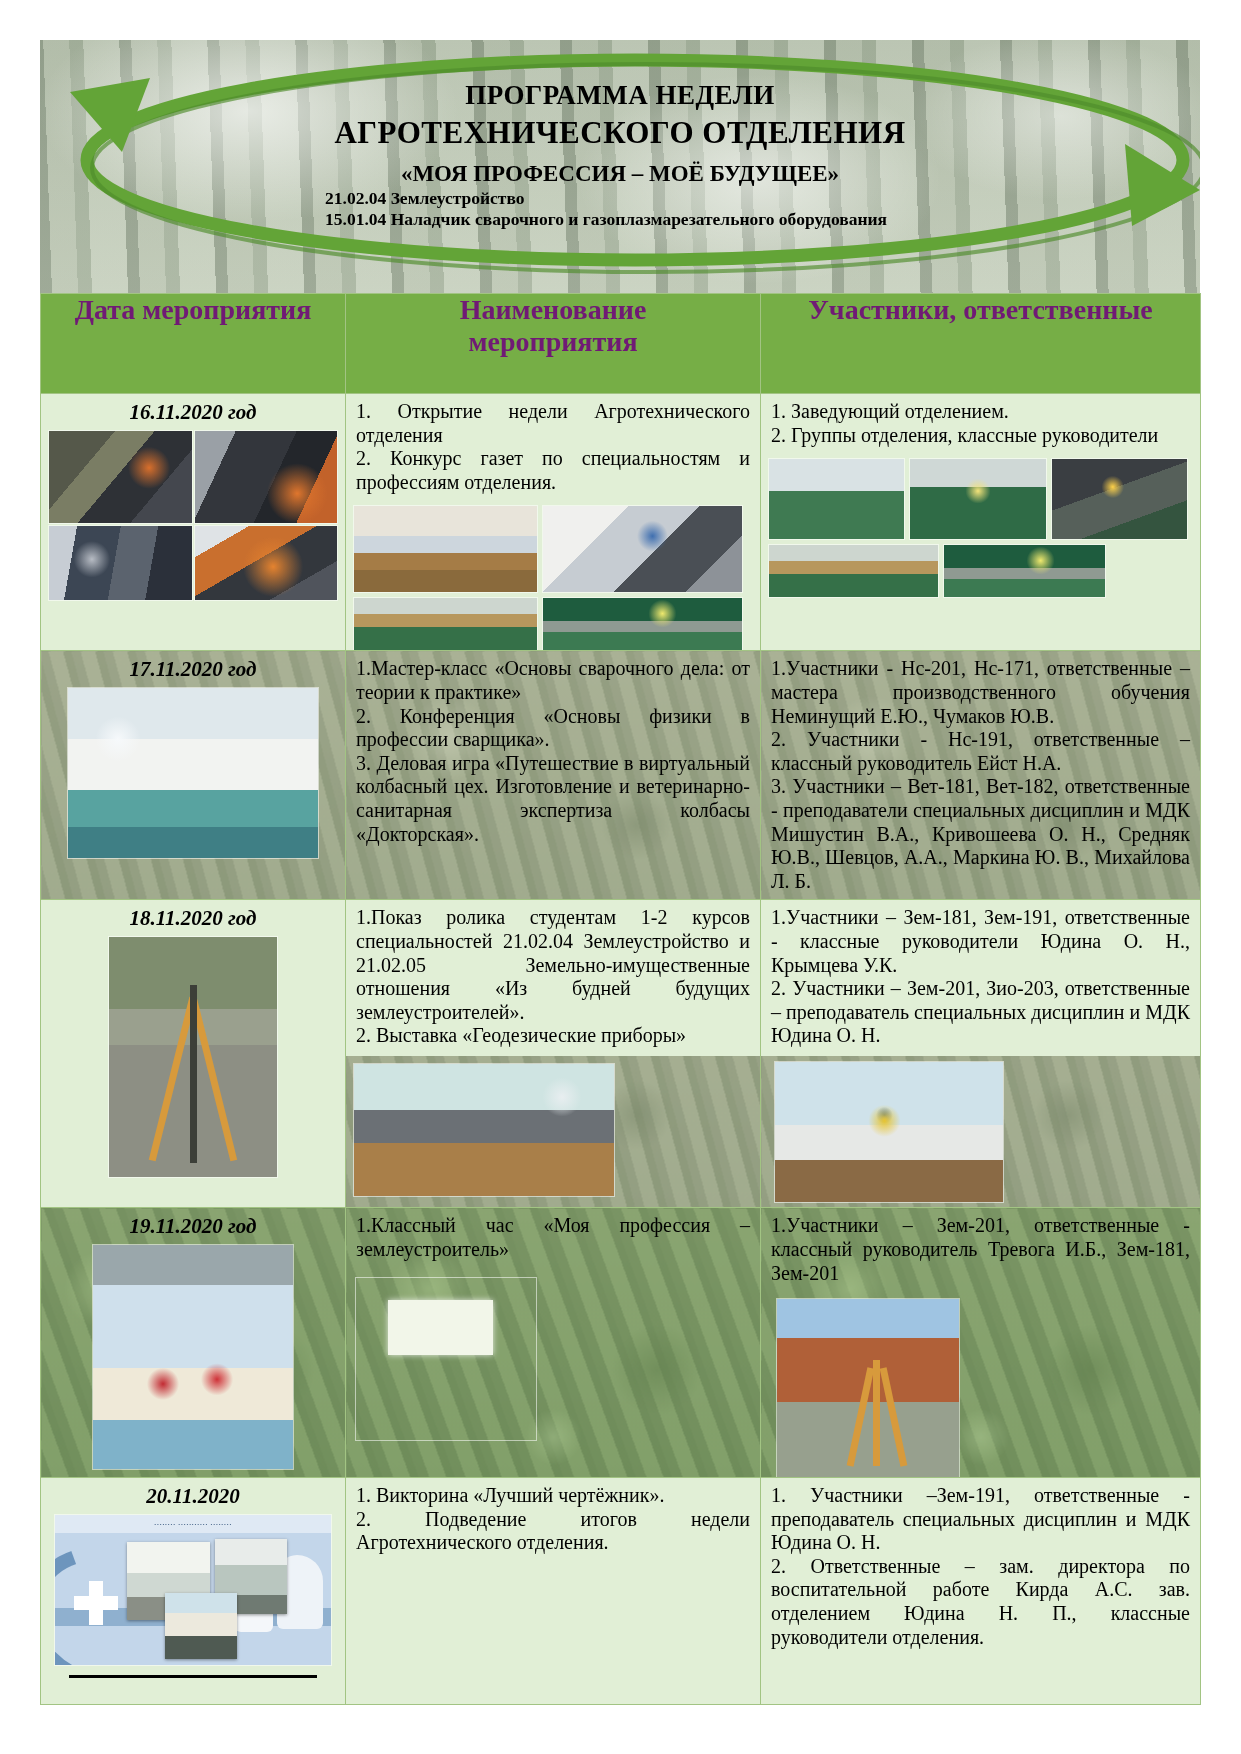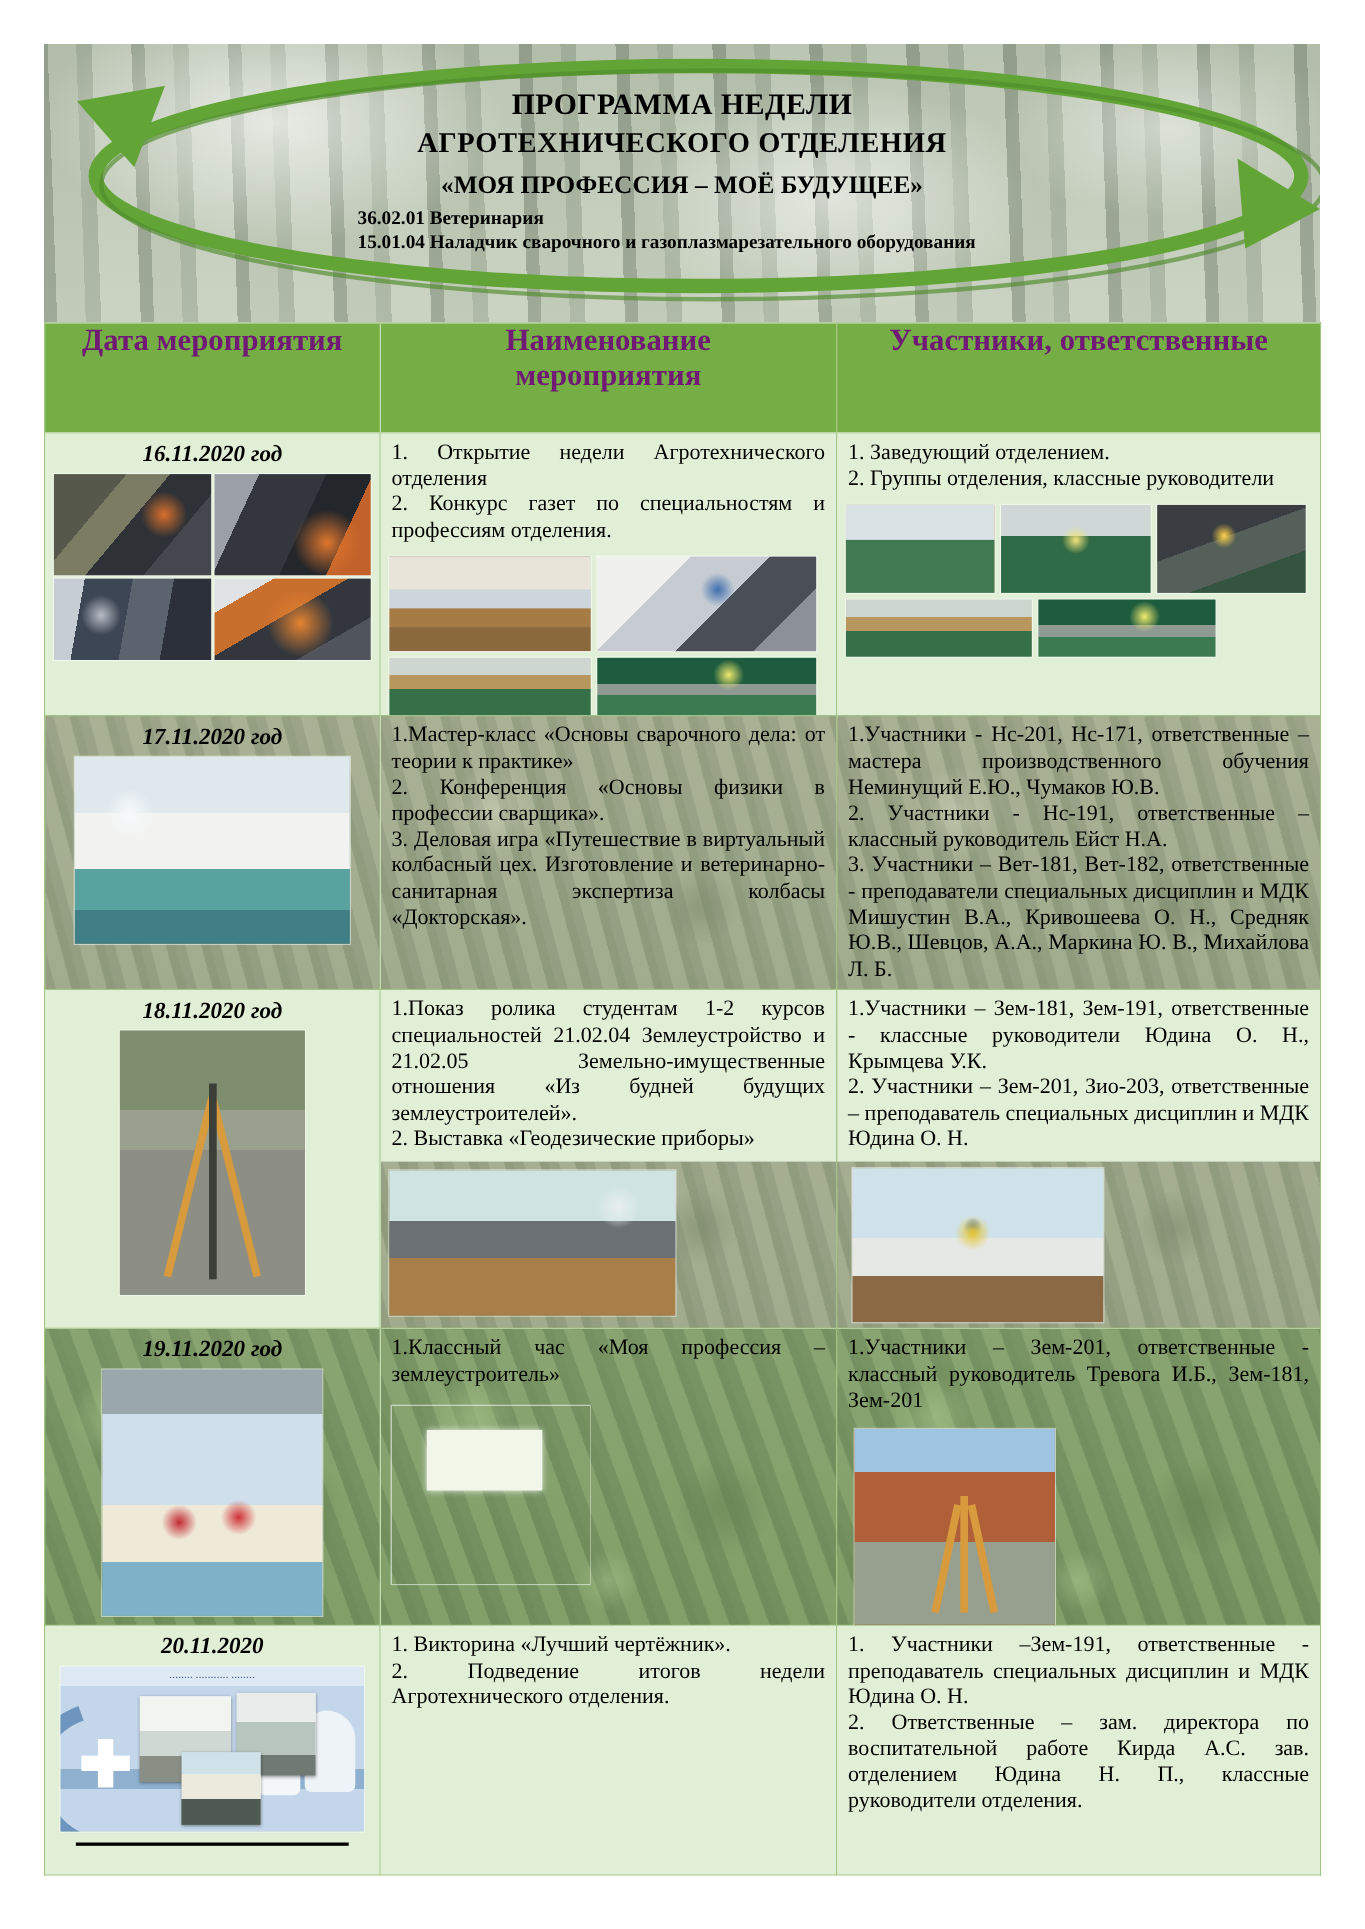--- a/index.html
+++ b/index.html
@@ -19,7 +19,7 @@
   .banner-arrow{position:absolute;inset:0;width:100%;height:100%;}
   .banner-text{position:relative;z-index:2;padding-top:40px;text-align:center;}
   .title-l1{font-size:27px;font-weight:bold;letter-spacing:.5px;}
-  .title-l2{font-size:26px;font-weight:bold;letter-spacing:.5px;margin-top:4px;text-align:center;}
+  .title-l2{font-size:31px;font-weight:bold;letter-spacing:.5px;margin-top:4px;text-align:center;}
   .title-l3{font-size:23px;font-weight:bold;margin-top:10px;}
   .specialties{position:absolute;z-index:2;left:285px;top:148px;width:690px;text-align:left;}
   .specialties p{margin:0;font-size:17.5px;font-weight:bold;line-height:1.22;}

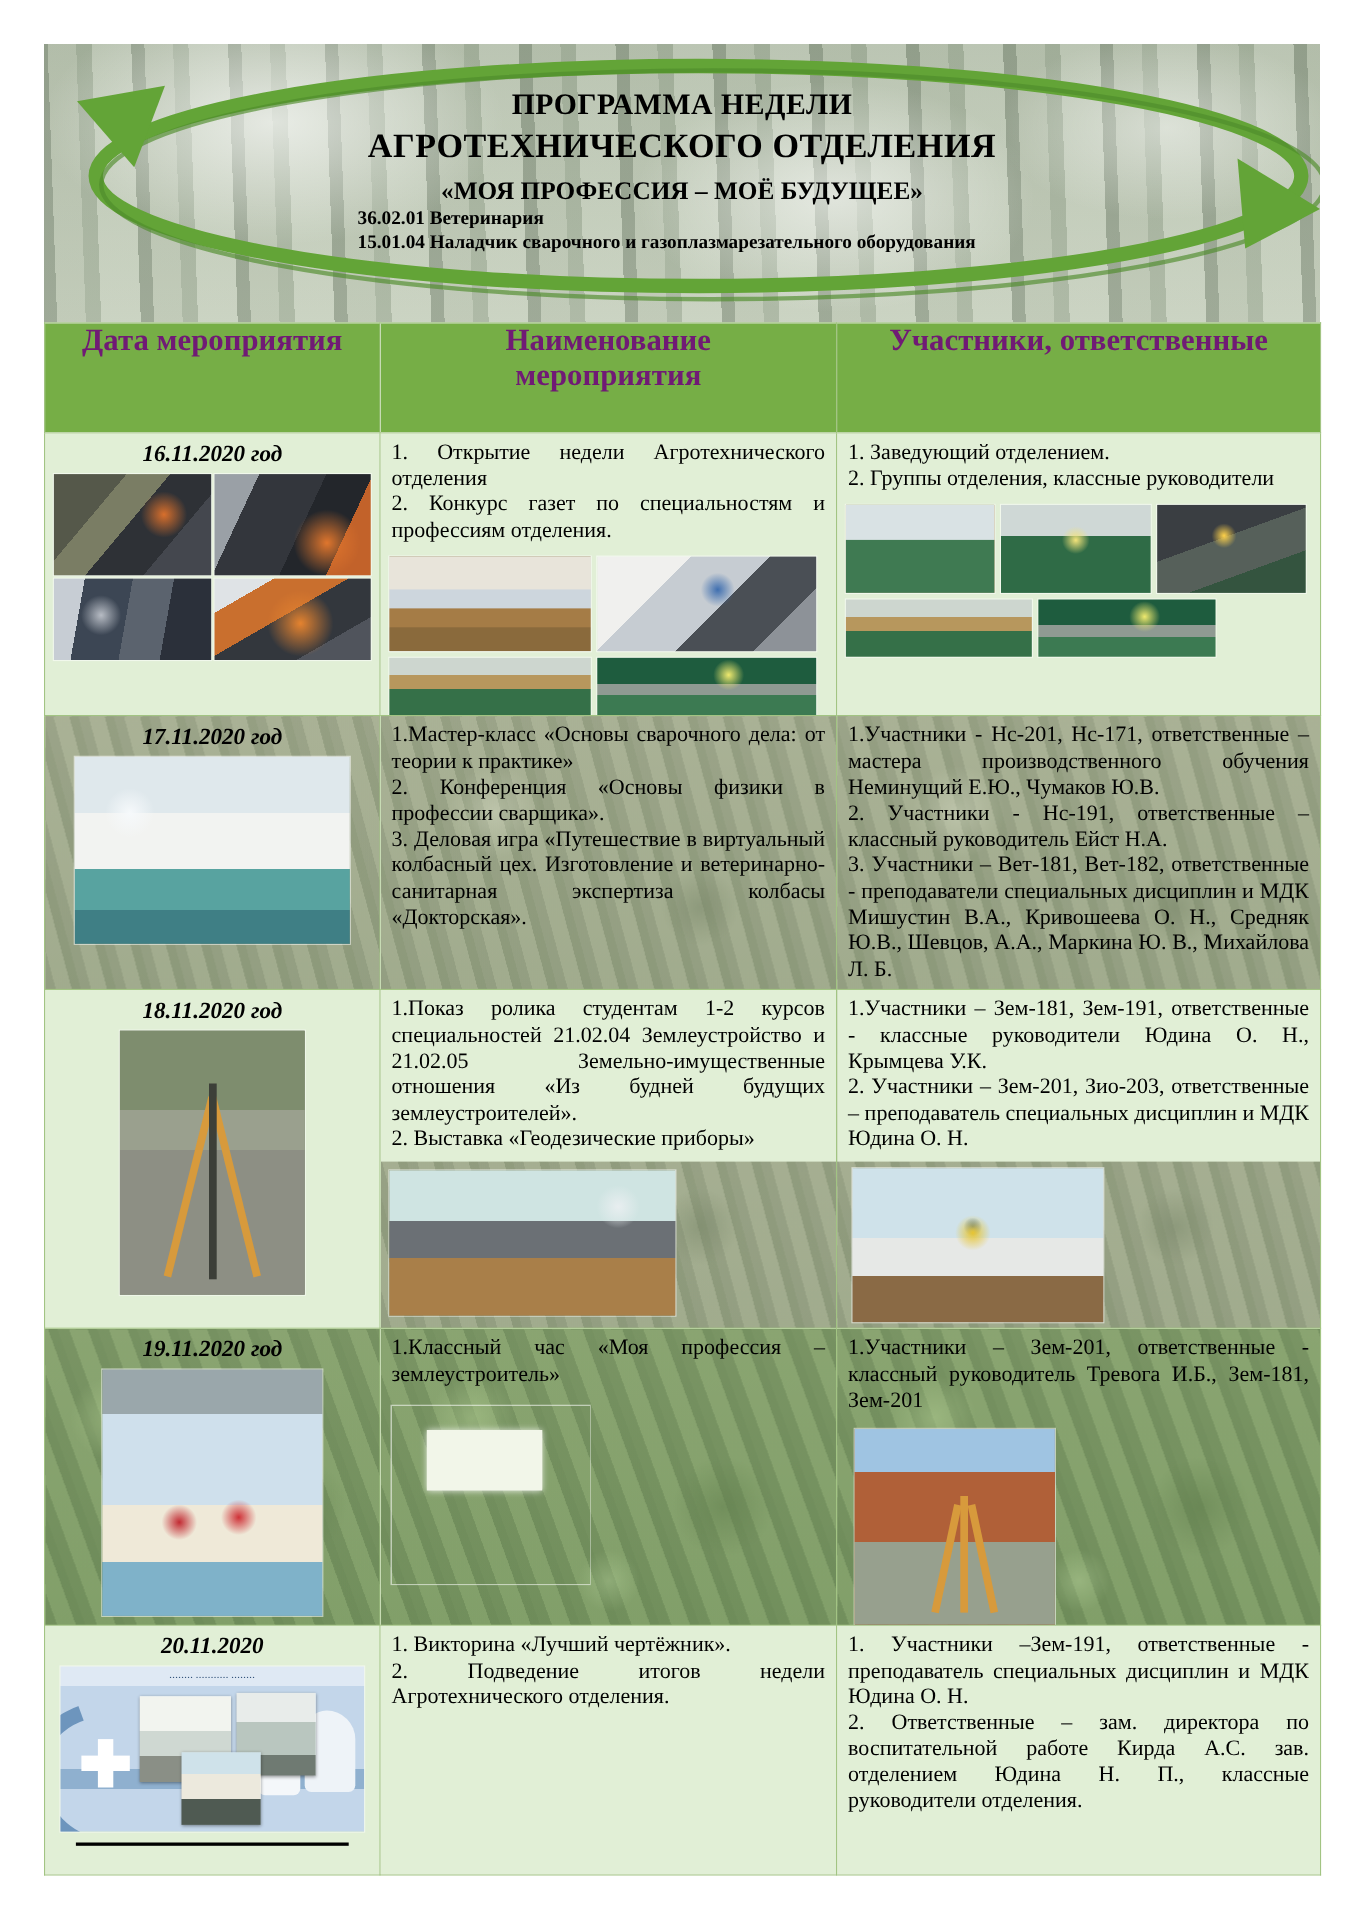--- a/index.html
+++ b/index.html
@@ -133,6 +133,7 @@
       <div class="title-l3">«МОЯ ПРОФЕССИЯ – МОЁ БУДУЩЕЕ»</div>
     </div>
     <div class="specialties">
+      <p>21.02.04 Землеустройство</p>
       <p>36.02.01 Ветеринария</p>
       <p>15.01.04 Наладчик сварочного и газоплазмарезательного оборудования</p>
     </div>

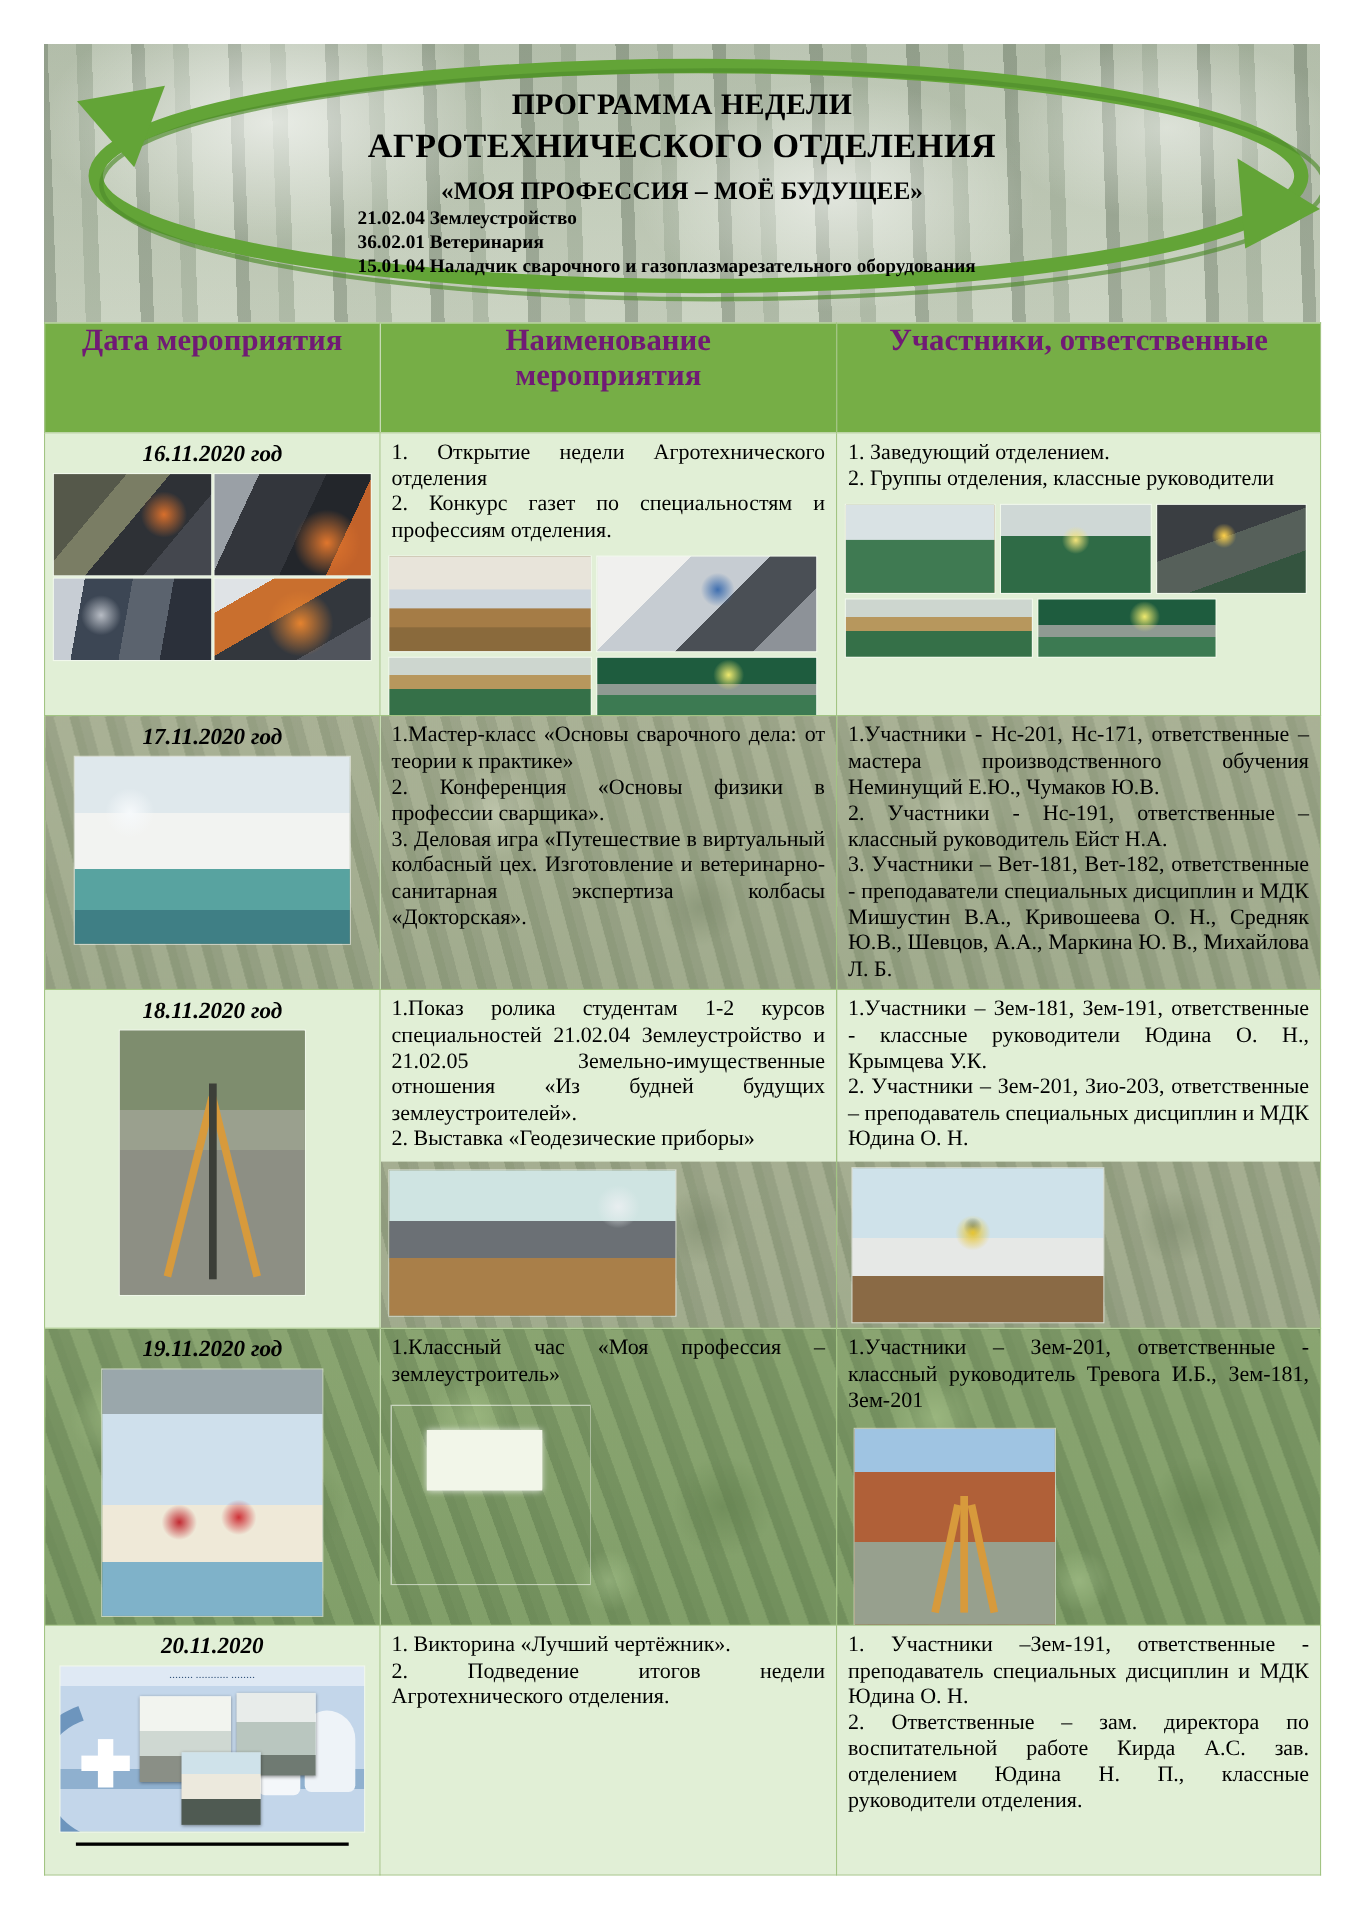--- a/index.html
+++ b/index.html
@@ -134,7 +134,6 @@
     </div>
     <div class="specialties">
       <p>21.02.04 Землеустройство</p>
-      <p>36.02.01 Ветеринария</p>
       <p>15.01.04 Наладчик сварочного и газоплазмарезательного оборудования</p>
     </div>
   </div>

